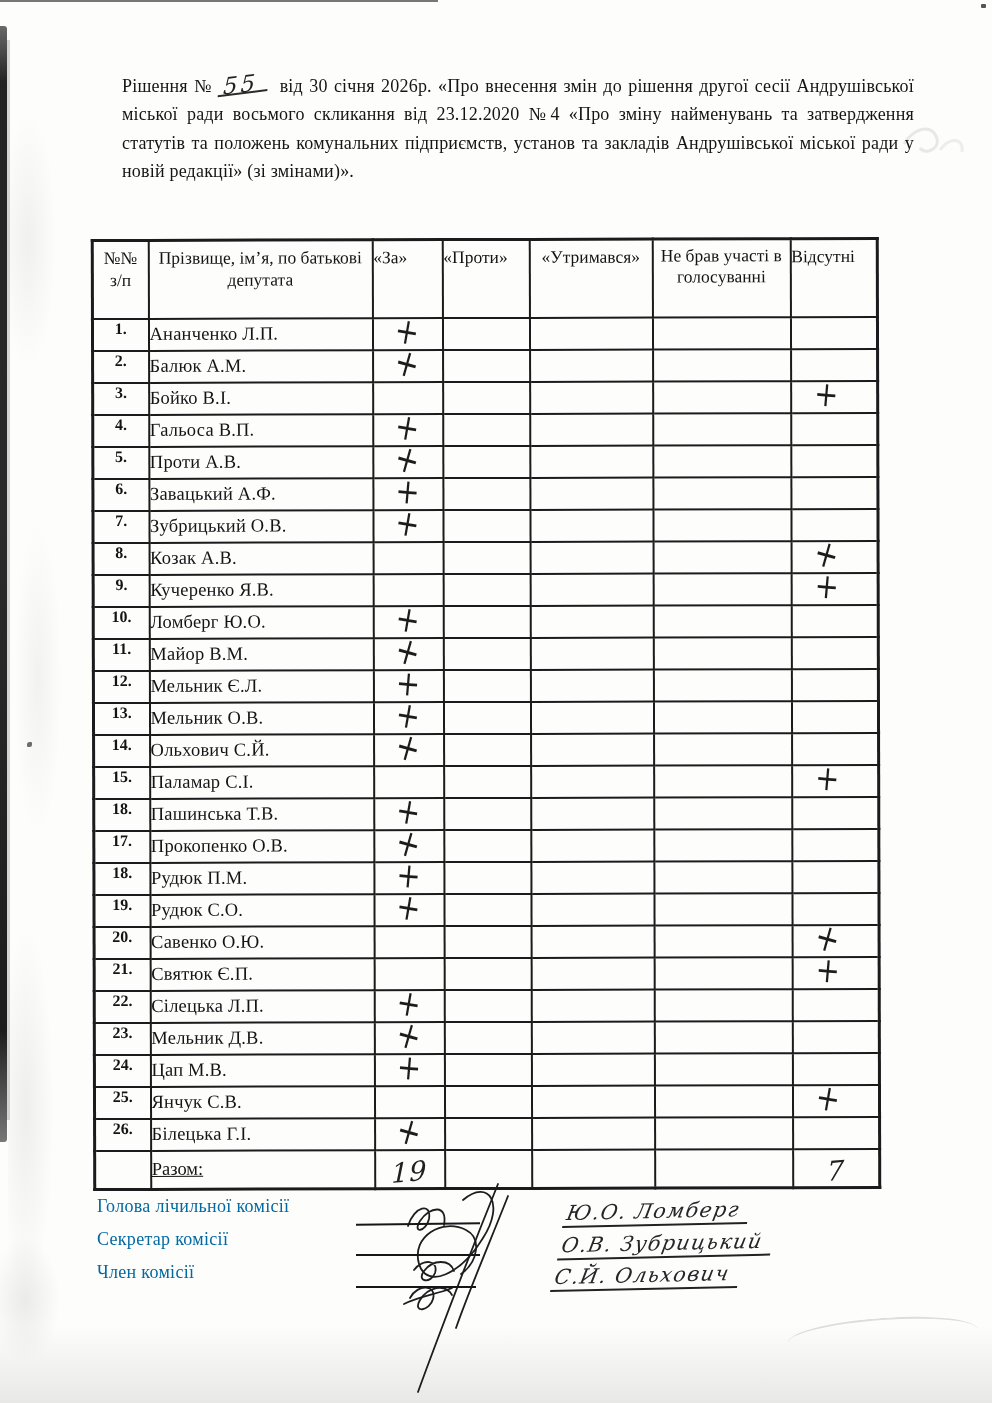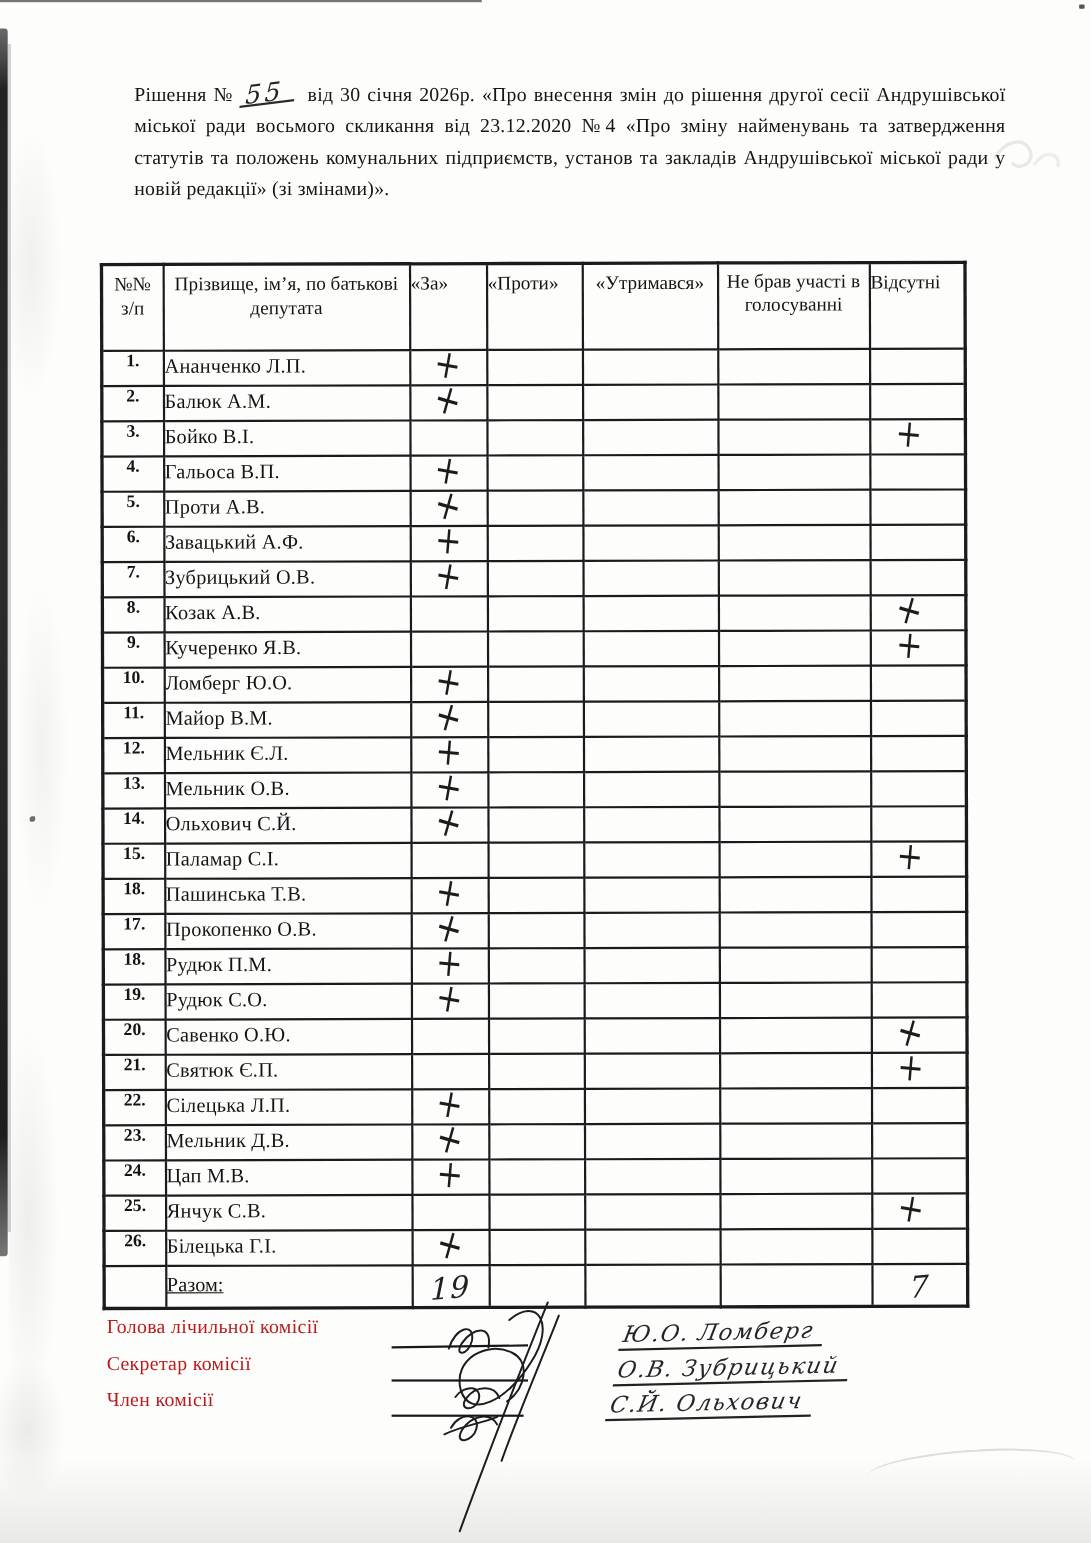--- a/index.html
+++ b/index.html
@@ -62,7 +62,7 @@
   .totals-label{font-size:18.5px;padding-left:12px;}
 
   
-  .sig-role{position:absolute;left:97px;font-size:18px;letter-spacing:.3px;color:#b91c1c;}
+  .sig-role{position:absolute;left:97px;font-size:18px;letter-spacing:.3px;color:#0369a1;}
   .sig-line{position:absolute;left:356px;width:124px;height:2px;background:#17171a;}
   .sig-name{position:absolute;font-family:"DejaVu Serif",serif;font-style:italic;font-size:20.5px;
     color:#26262a;letter-spacing:1.4px;transform:skewX(-12deg) rotate(-1.3deg);

